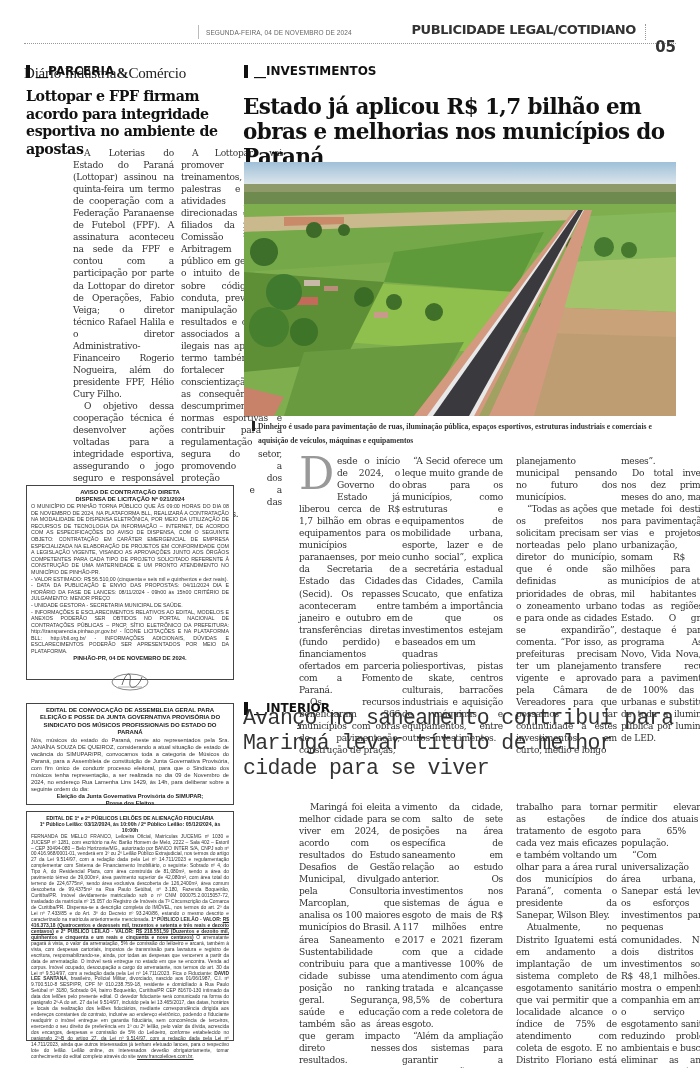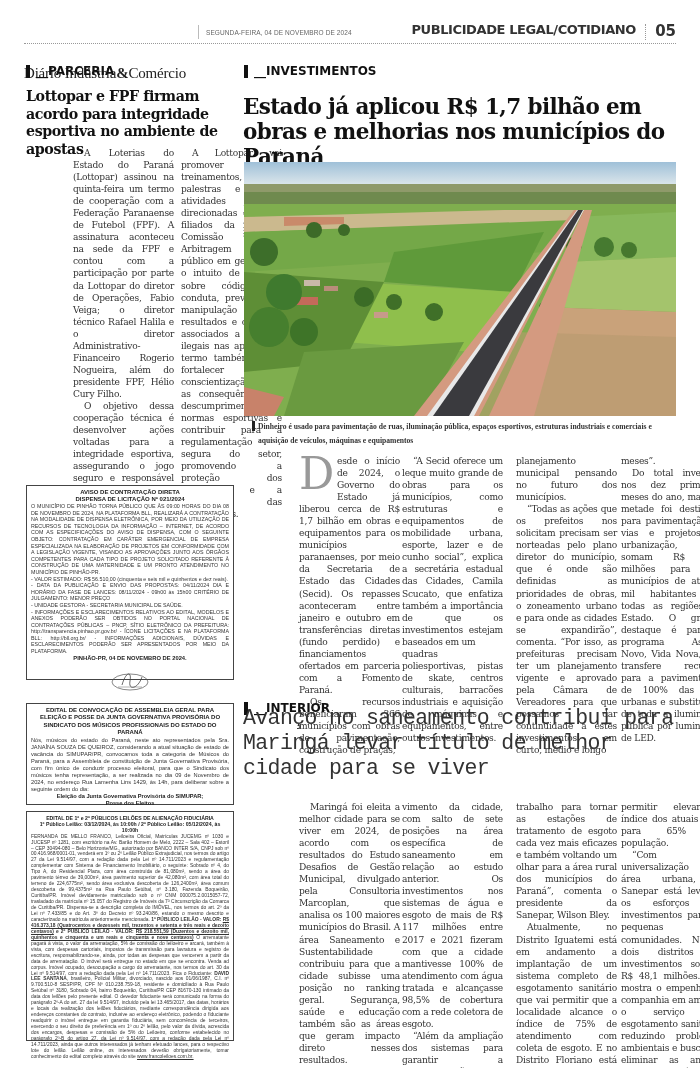--- a/index.html
+++ b/index.html
@@ -14,7 +14,7 @@
   .mast-date { position: absolute; left: 182px; top: 7px; font-family: "Liberation Sans", sans-serif; font-size: 6.5px; color: #666; letter-spacing: 0.1px; }
   .mast-section { position: absolute; right: 40px; top: 0px; font-family: "DejaVu Sans", sans-serif; font-weight: bold; font-size: 13px; color: #333; letter-spacing: -0.4px; }
   .mast-sep2 { position: absolute; right: 30px; top: 2px; width: 1px; height: 16px; border-left: 1px dotted #999; }
-  .mast-page { position: absolute; right: 0; top: 0px; font-family: "DejaVu Sans", sans-serif; font-weight: bold; font-size: 15px; color: #333; }
+  .mast-page { position: absolute; right: 0; top: 16px; font-family: "DejaVu Sans", sans-serif; font-weight: bold; font-size: 15px; color: #333; }
 
   
   .kicker { position: absolute; display: flex; align-items: center; font-family: "DejaVu Sans", sans-serif; font-weight: bold; font-size: 12px; color: #111; }

